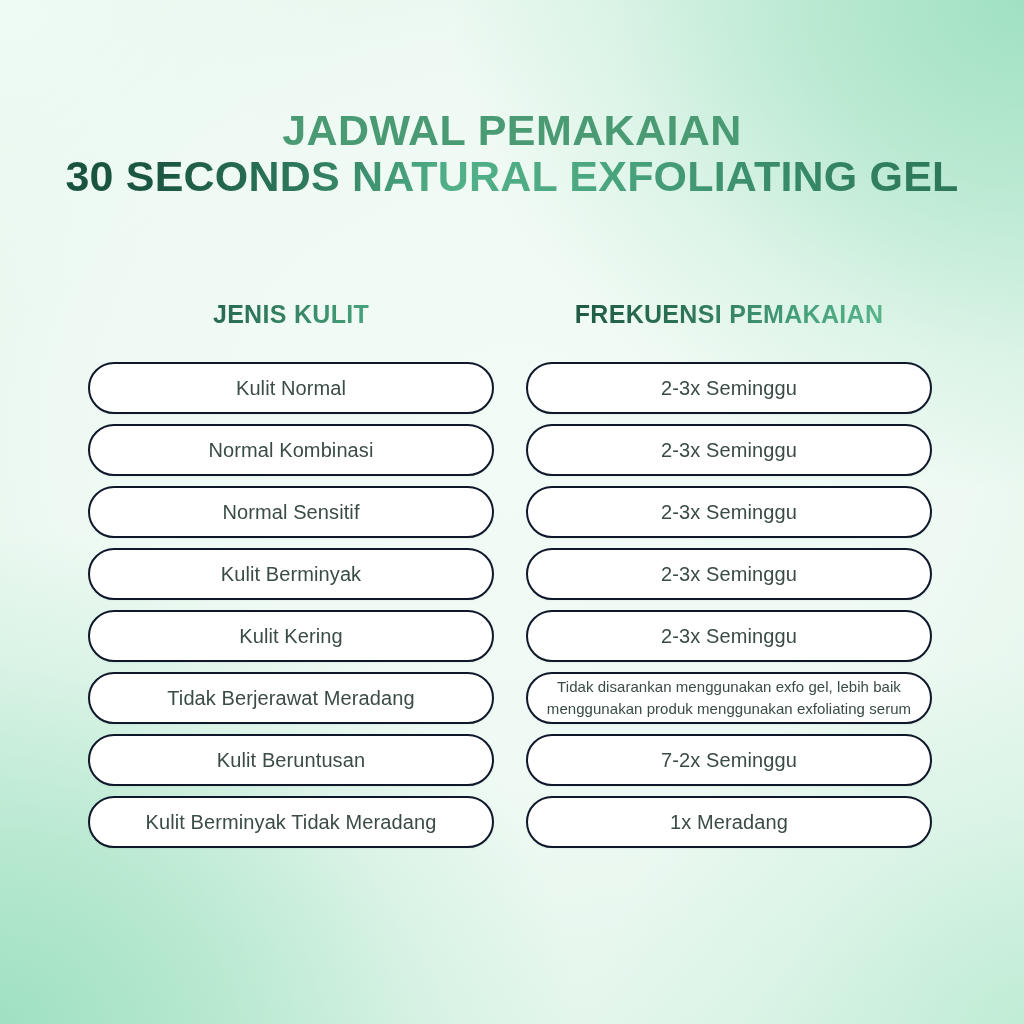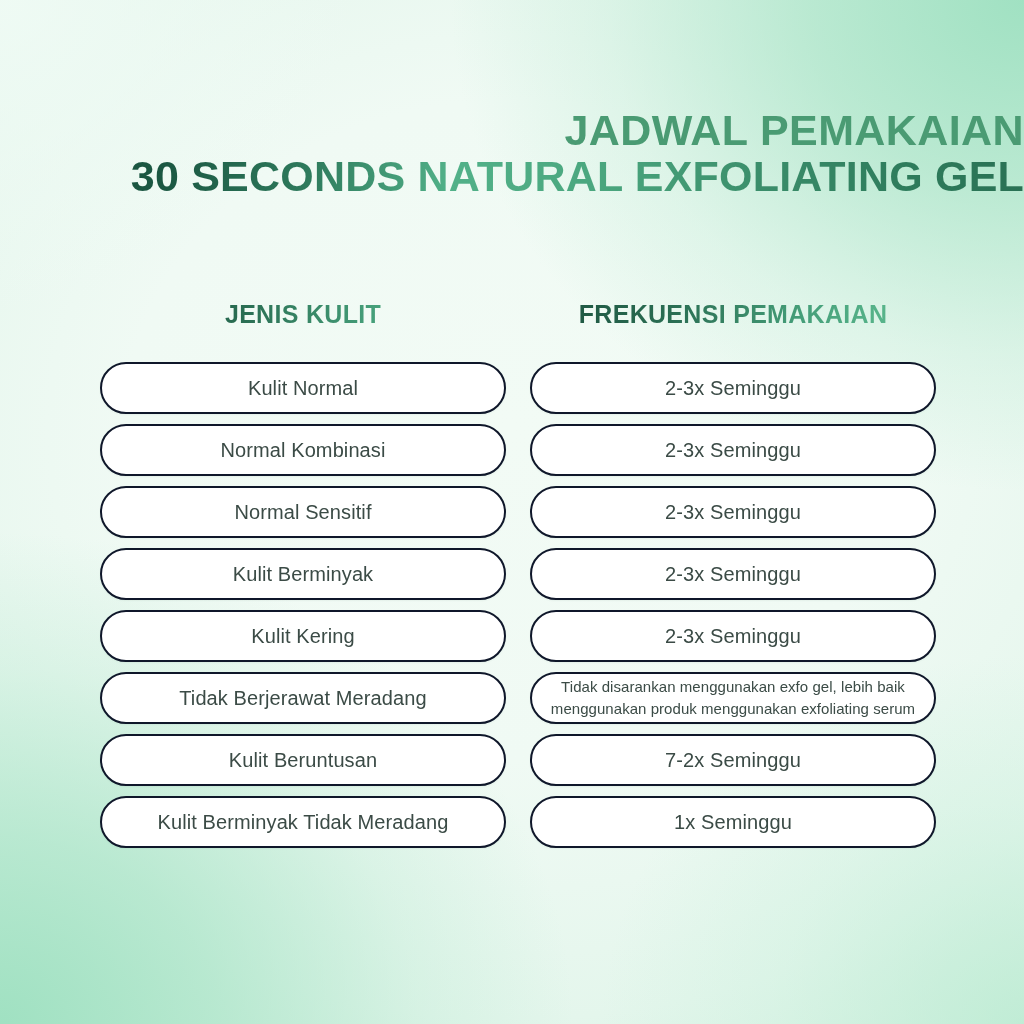--- a/index.html
+++ b/index.html
@@ -71,7 +71,7 @@
     position:absolute;
     left:0; right:0;
     top:108px;
-    text-align:right;
+    text-align:center;
   }
   #title-line1 {
     font-size:43px;

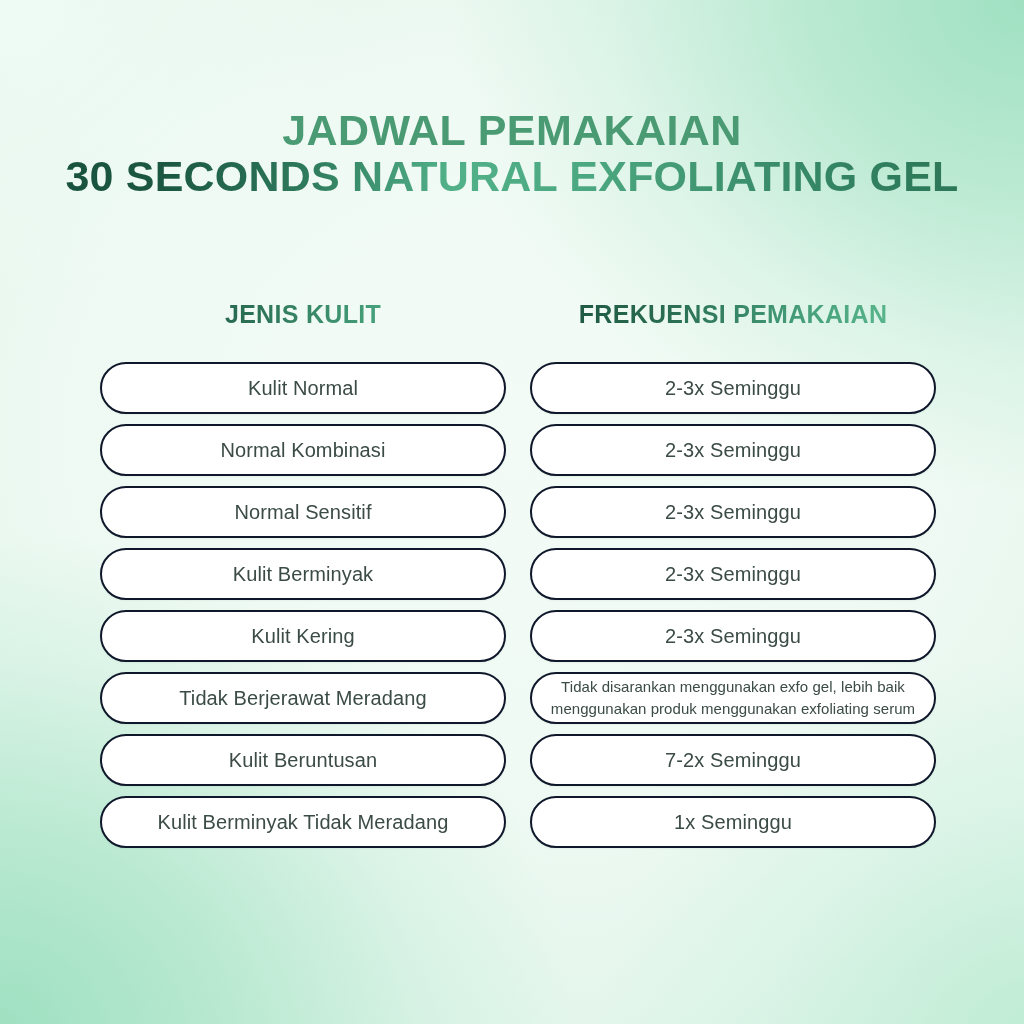--- a/index.html
+++ b/index.html
@@ -105,11 +105,11 @@
   
   .columns {
     position:absolute;
-    left:100px;
+    left:88px;
     top:300px;
     width:856px;
     display:flex;
-    gap:24px;
+    gap:32px;
   }
   .col { width:406px; }
   .col-head {

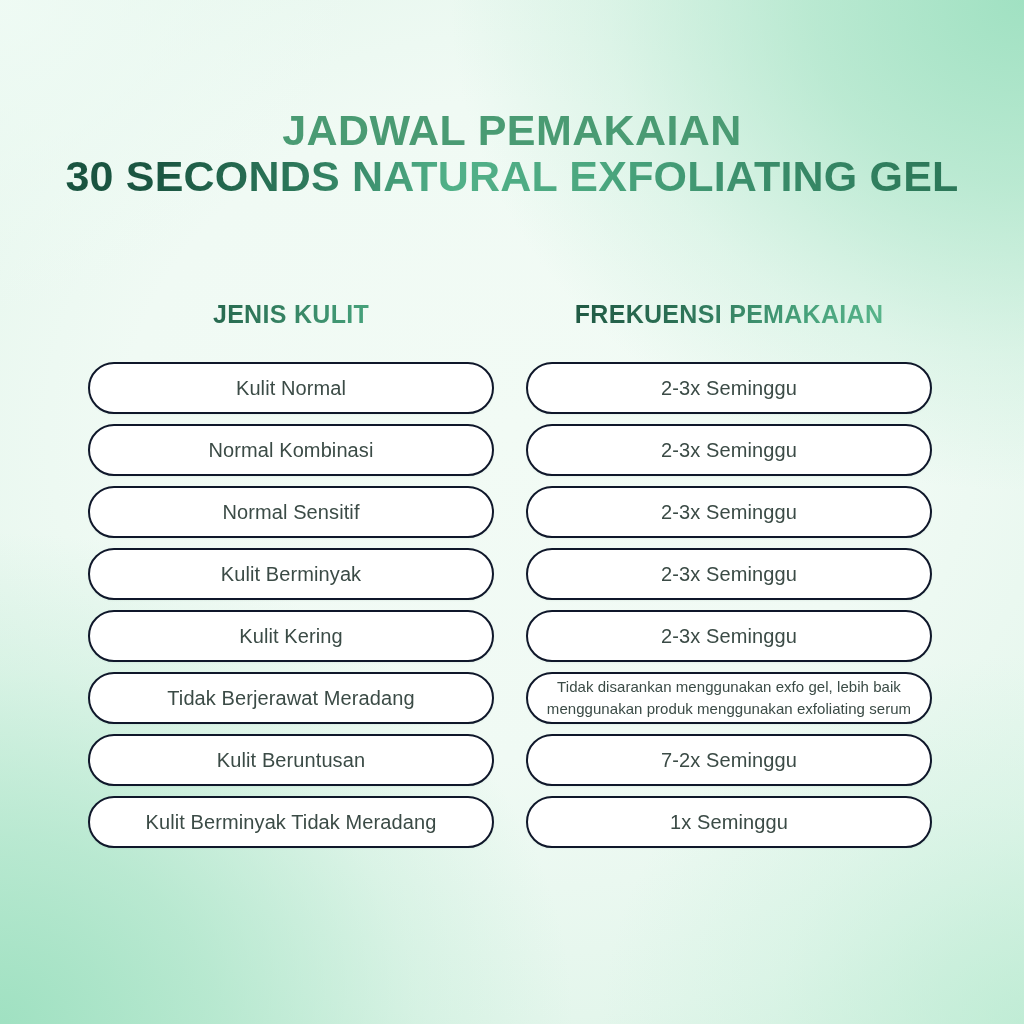--- a/index.html
+++ b/index.html
@@ -228,7 +228,7 @@
             <span class="pill-text">7-2x Seminggu</span>
           </div>
         <div class="pill">
-            <span class="pill-text">1x Seminggu</span>
+            <span class="pill-text">1x Meradang</span>
           </div>
       </div>
     </div>

